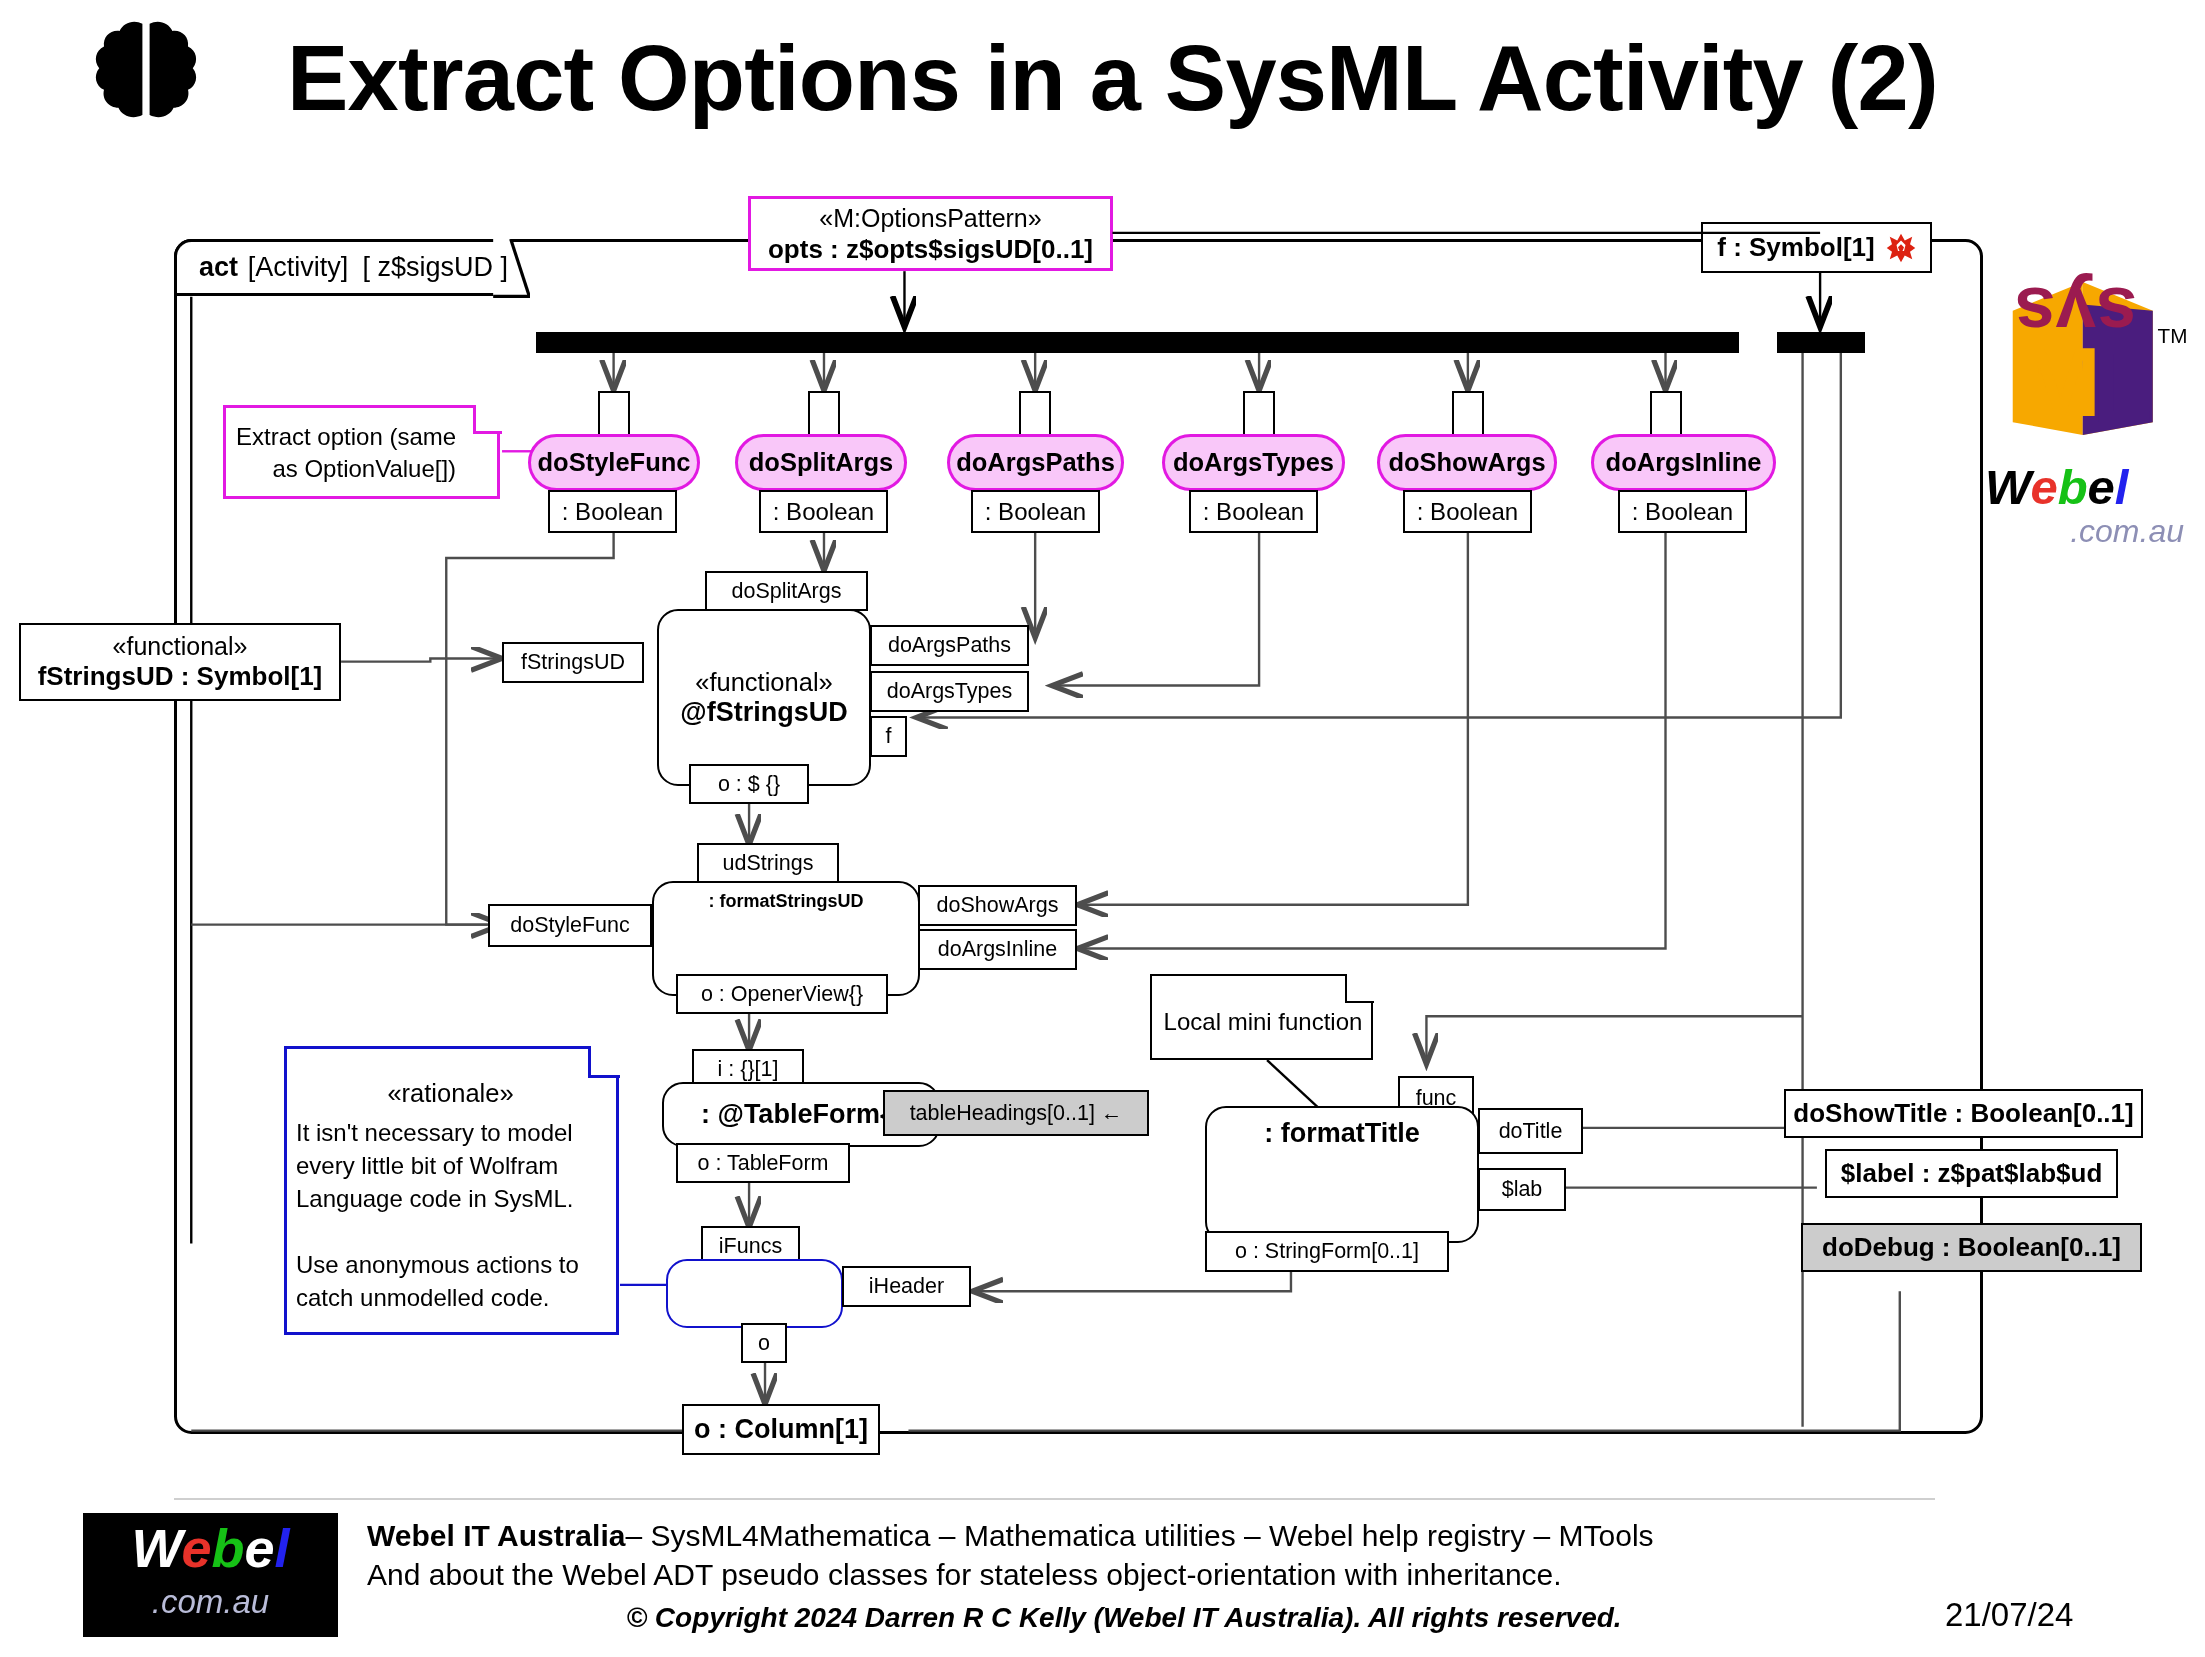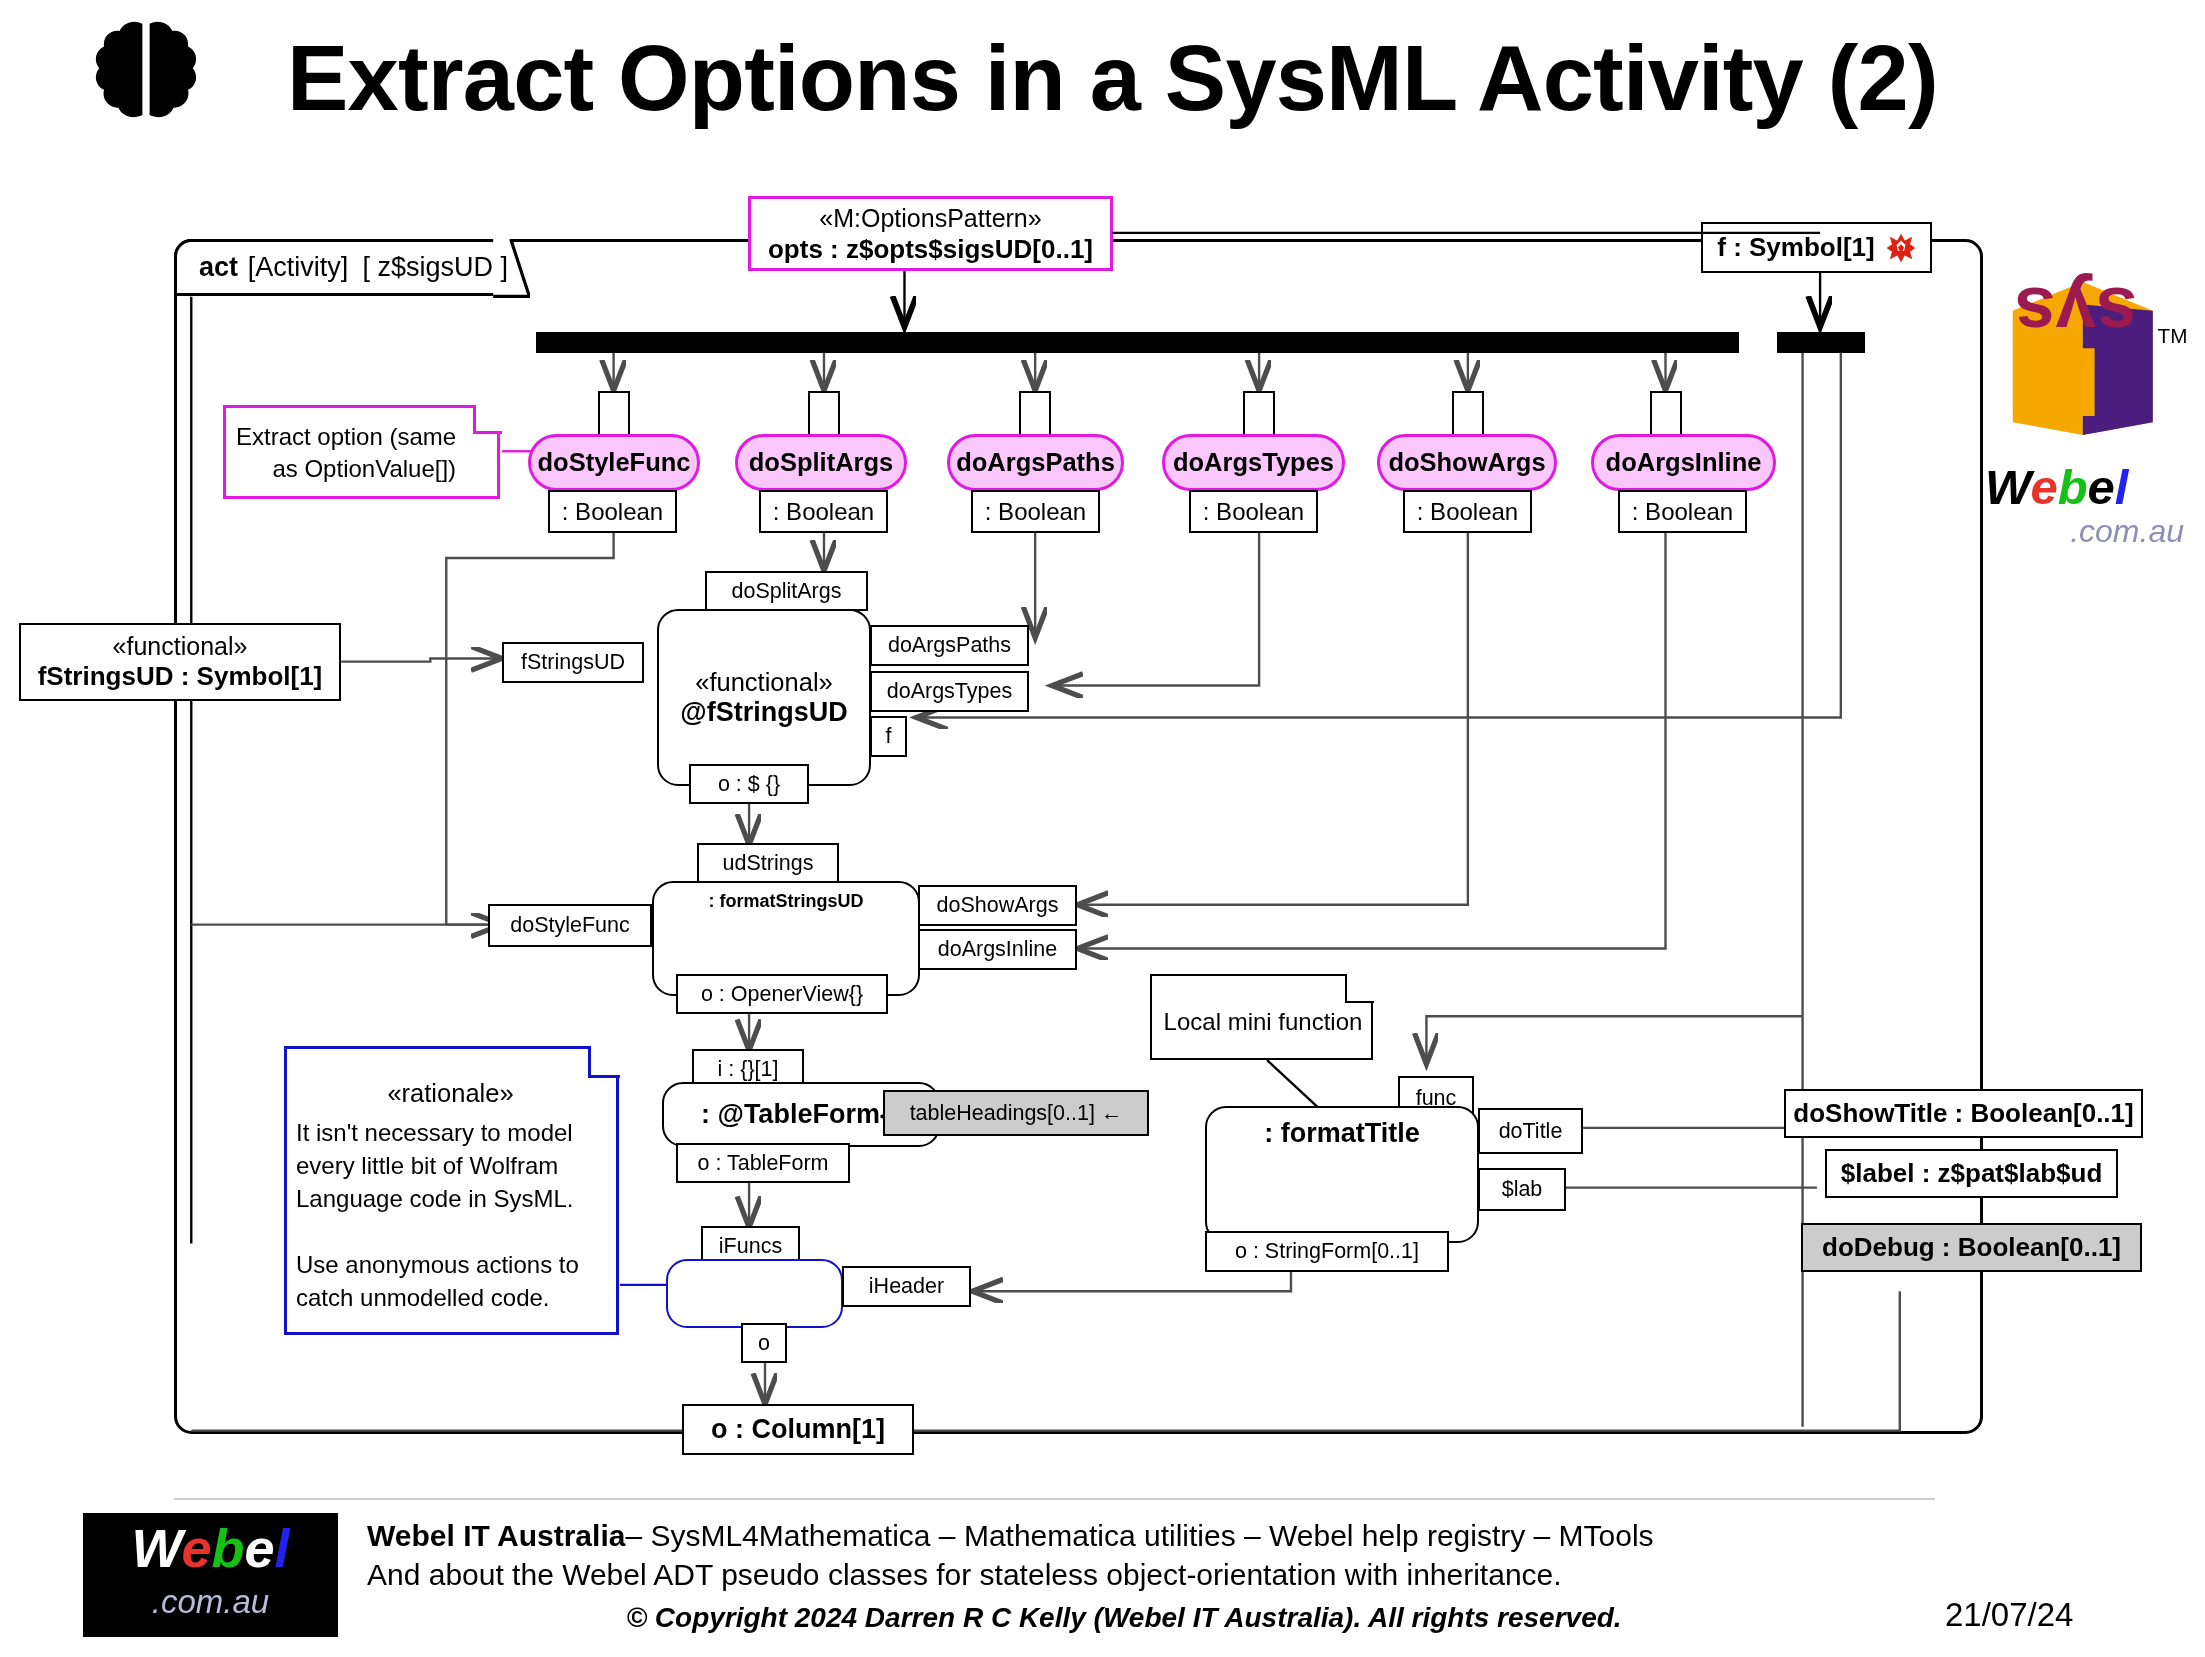--- a/index.html
+++ b/index.html
@@ -381,7 +381,7 @@
   <span style="font-size:26px;font-weight:bold">doDebug : Boolean[0..1]</span>
   </div>
 
-<div class="abs node" style="left:682px;top:1404px;width:232px;height:51px">
+<div class="abs node" style="left:682px;top:1404px;width:198px;height:51px">
   <span style="font-size:27px;font-weight:bold">o : Column[1]</span>
   </div>
 

